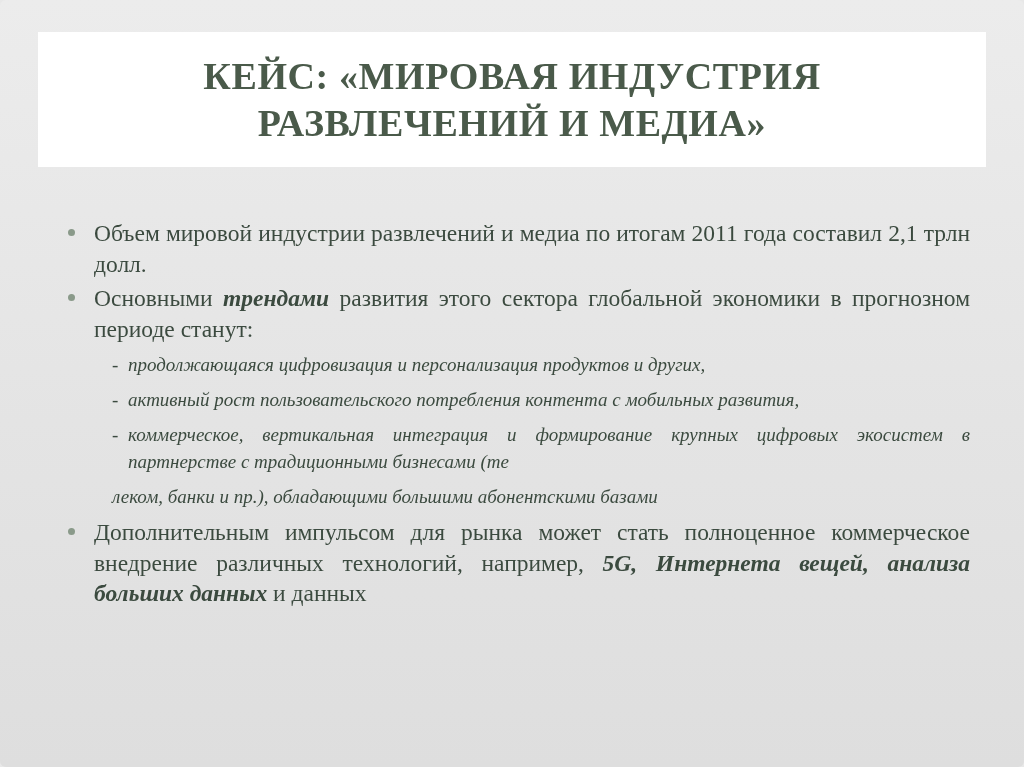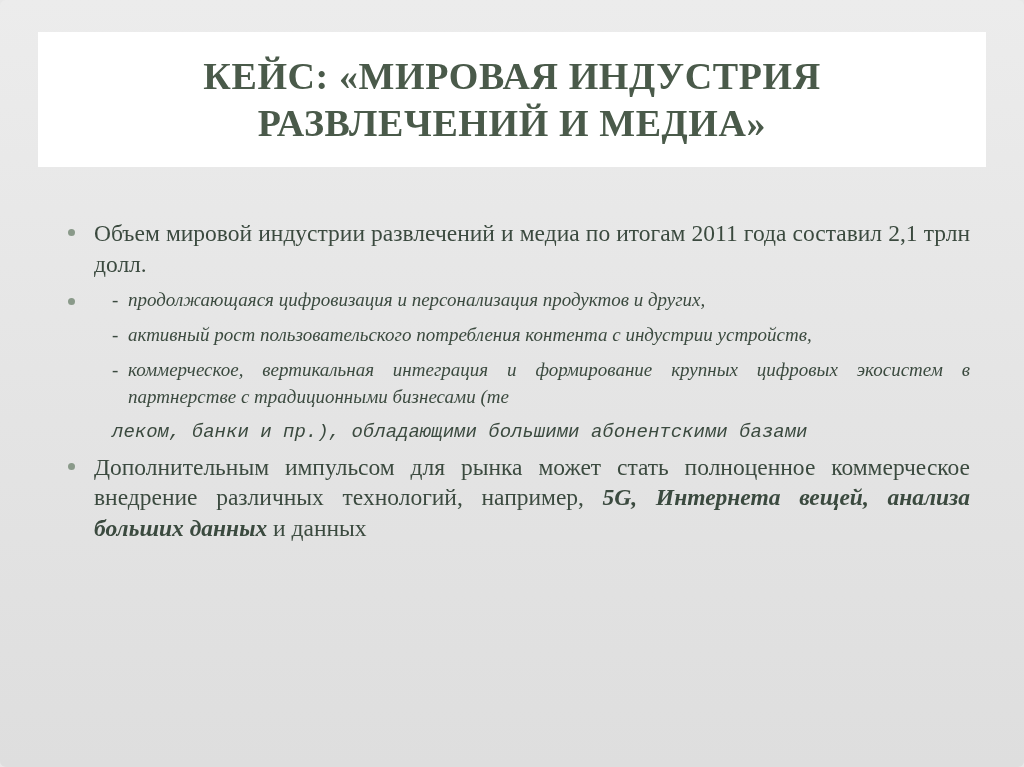--- a/index.html
+++ b/index.html
@@ -127,6 +127,7 @@
 
       <li class="bullet">
         <span class="dot"></span>
+        <span class="btext"><span>Основными </span><span class="bi">трендами</span><span> развития этого сектора глобальной экономики в прогнозном периоде станут:</span></span>
 
         <ul class="sub-list">
           <li class="sub-item">

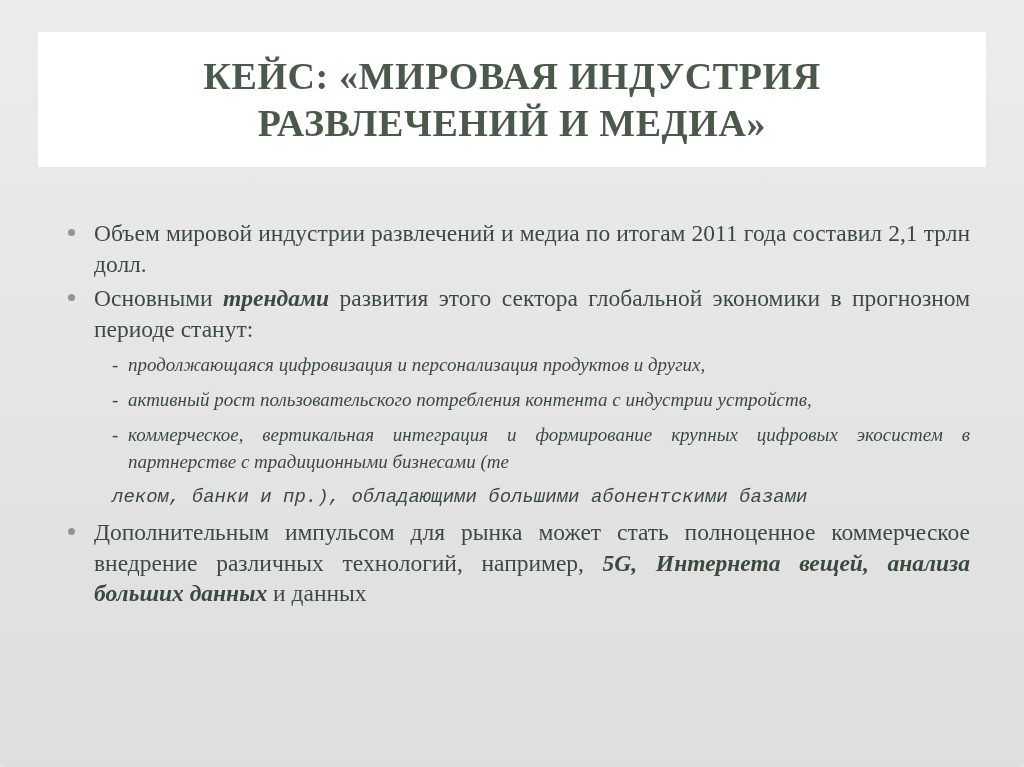--- a/index.html
+++ b/index.html
@@ -136,7 +136,7 @@
           </li>
           <li class="sub-item">
             <span class="dash">-</span>
-            <span>активный рост пользовательского потребления контента с индустрии устройств,</span>
+            <span>активный рост пользовательского потребления контента с мобильных развития,</span>
           </li>
           <li class="sub-item">
             <span class="dash">-</span>

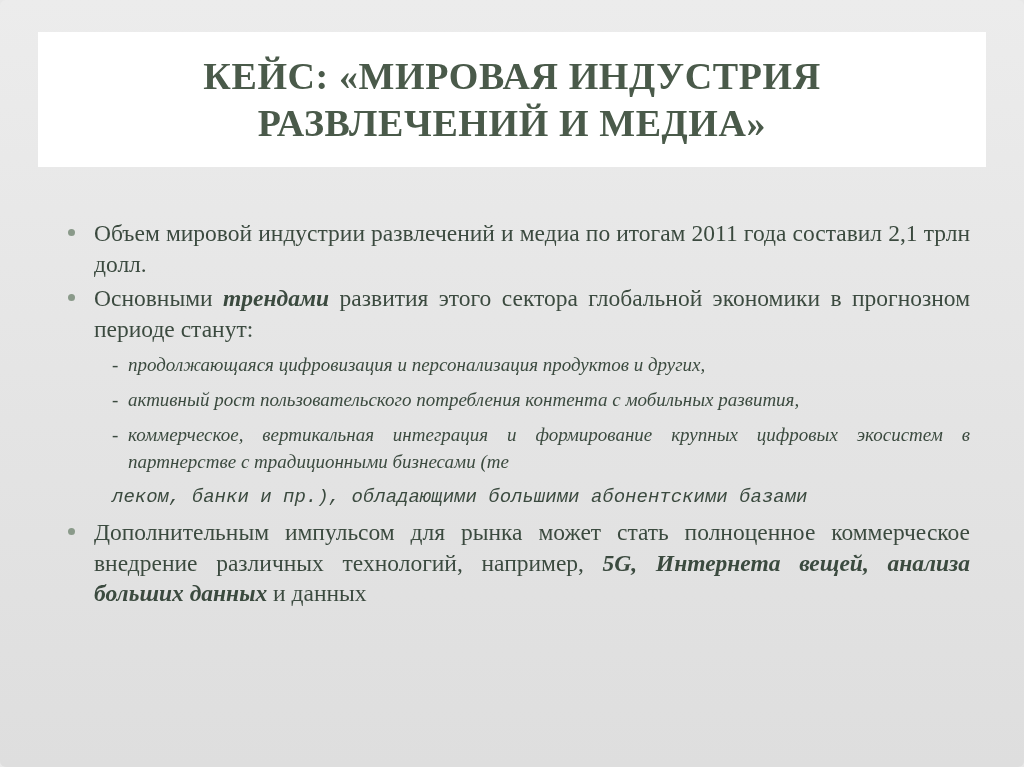--- a/index.html
+++ b/index.html
@@ -100,7 +100,6 @@
   .sub-item.cont {
     padding-left: 18px;
     margin-bottom: 6px;
-    font-family: Liberation Mono, monospace;
   }
   .bi {
     font-weight: bold;

